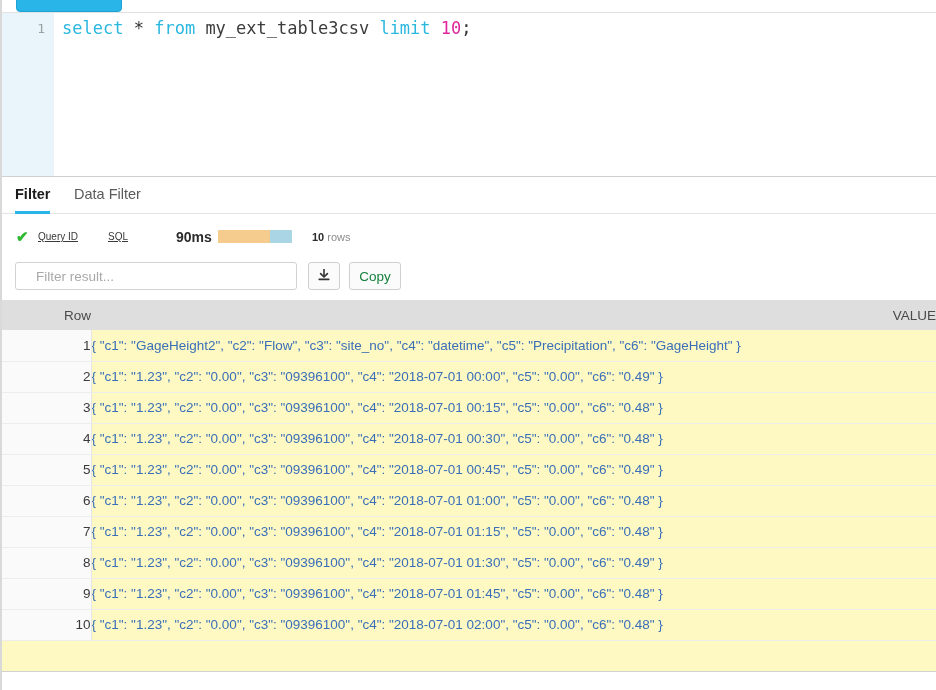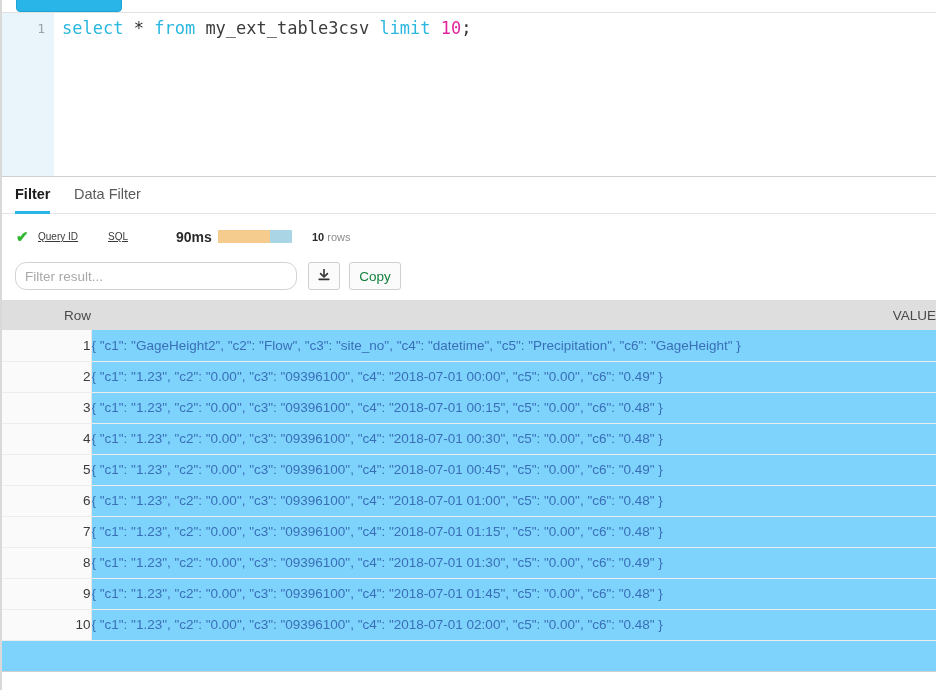--- a/index.html
+++ b/index.html
@@ -211,9 +211,9 @@
     height: 28px;
     box-sizing: border-box;
     border: 1px solid #d2d2d2;
-    border-radius: 11px;
-    background: #ffffff;
-    padding: 0 9px;
+    border-radius: 3px;
+    background: #ffffff;
+    padding: 0 20px;
     font-size: 13.5px;
     font-family: "Liberation Sans", sans-serif;
     color: #333333;

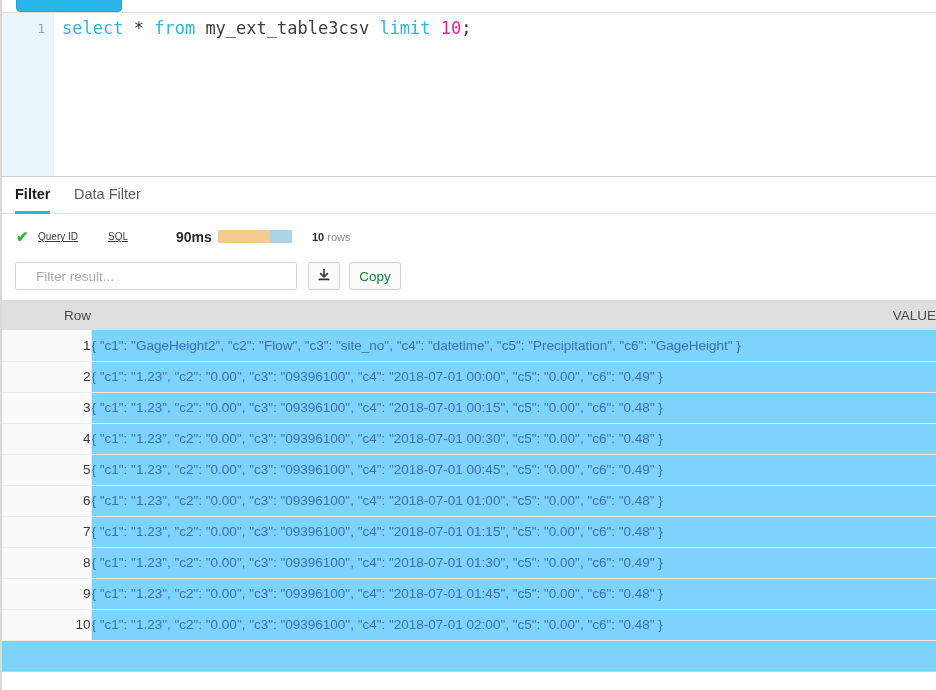--- a/index.html
+++ b/index.html
@@ -255,7 +255,7 @@
     height: 372px;
     border-bottom: 1px solid #d0d0d0;
     box-sizing: border-box;
-    background: #7dd3fc;
+    background: #fef9c3;
     overflow: hidden;
   }
   table.results {

